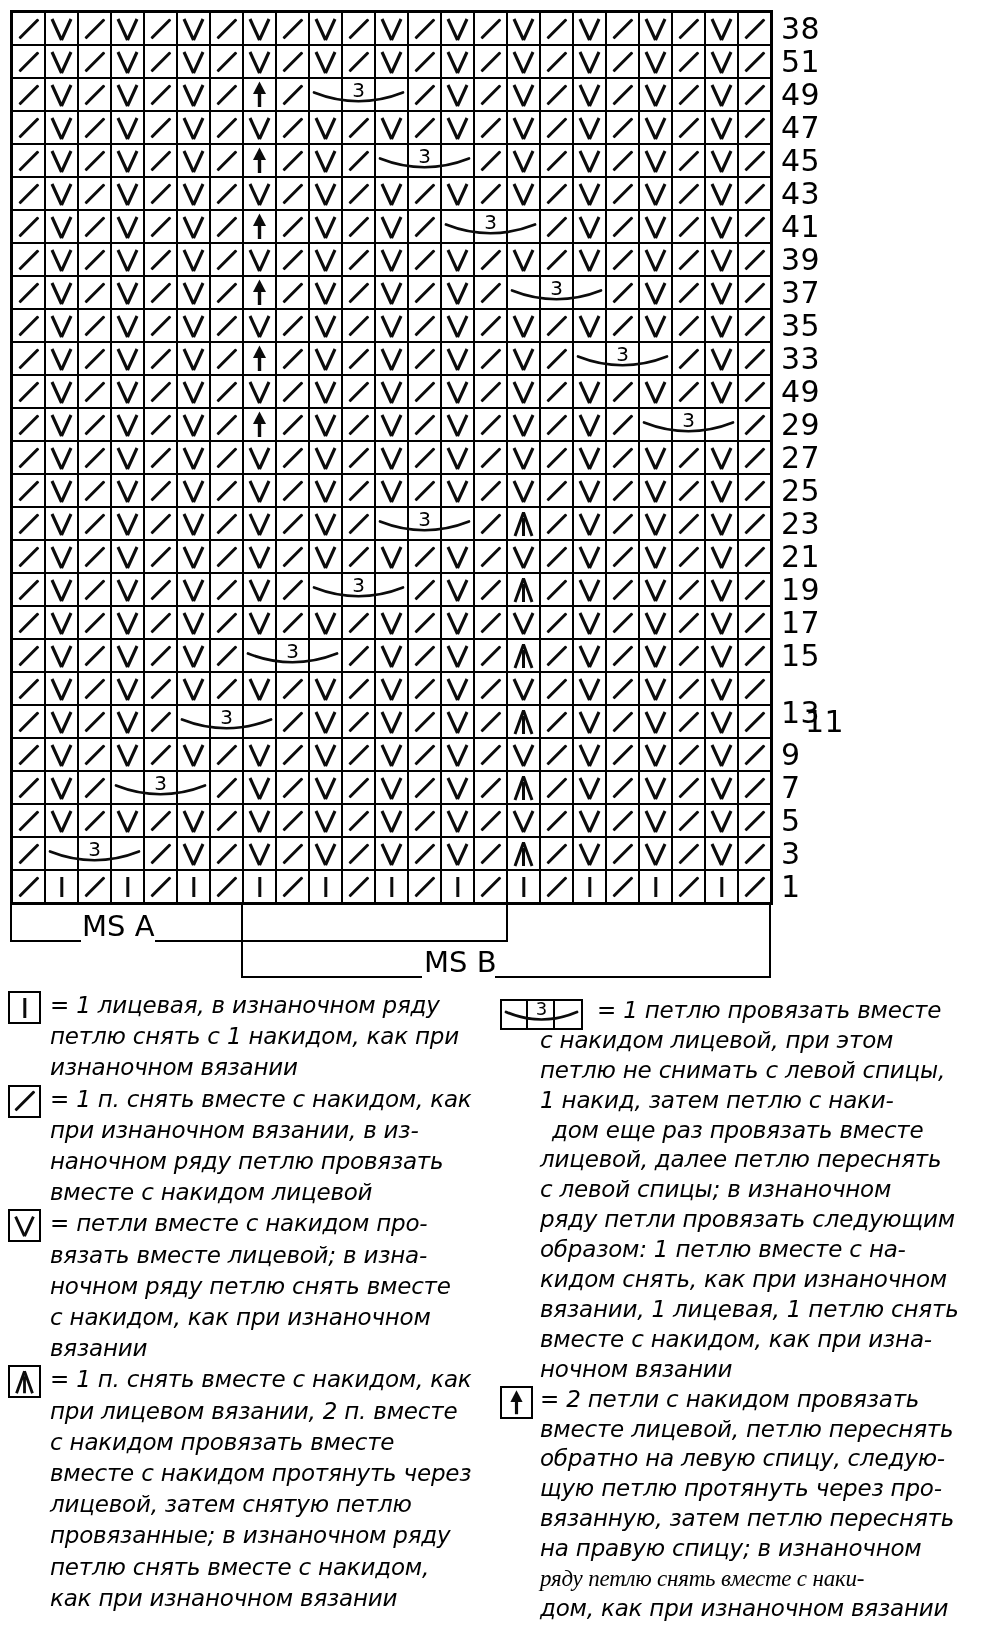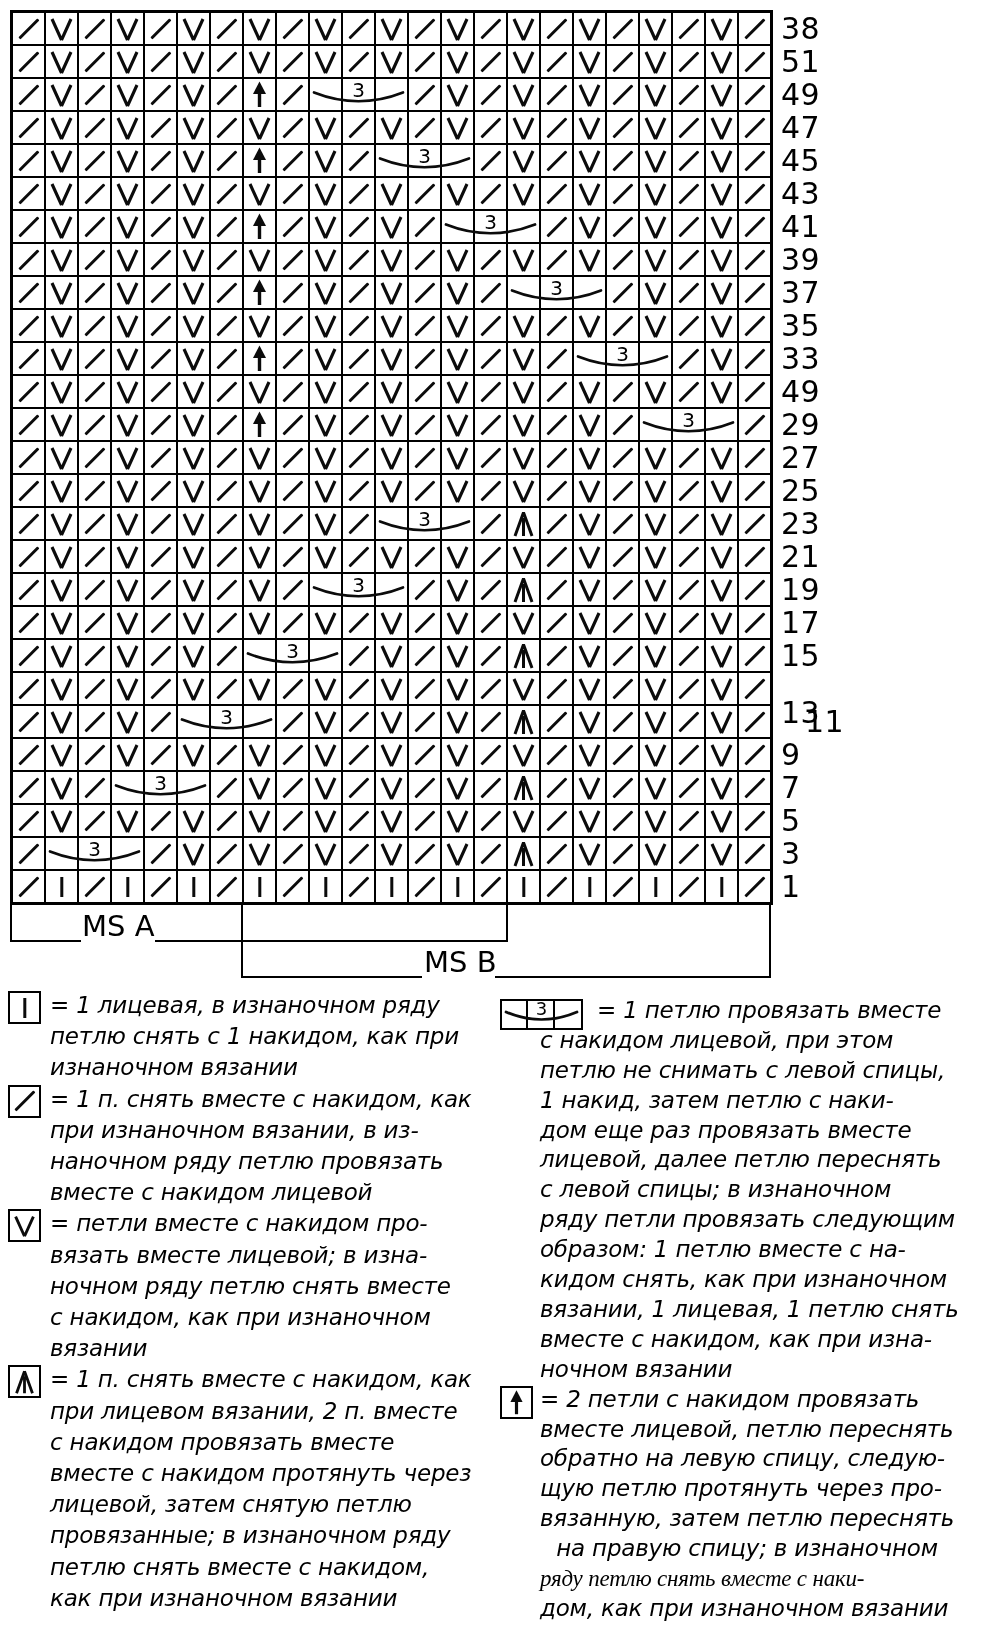--- a/index.html
+++ b/index.html
@@ -2530,7 +2530,7 @@
         <div class="lline" style="height: 29.9px; line-height: 29.9px;">с накидом лицевой, при этом</div>
         <div class="lline" style="height: 29.9px; line-height: 29.9px;">петлю не снимать с левой спицы,</div>
         <div class="lline" style="height: 29.9px; line-height: 29.9px;">1 накид, затем петлю с наки-</div>
-        <div class="lline" style="height: 29.9px; line-height: 29.9px;">дом еще раз провязать вместе</div>
+        <div class="lline" style="height: 29.9px; line-height: 29.9px; margin-left: 12px;">дом еще раз провязать вместе</div>
         <div class="lline" style="height: 29.9px; line-height: 29.9px;">лицевой, далее петлю переснять</div>
         <div class="lline" style="height: 29.9px; line-height: 29.9px;">с левой спицы; в изнаночном</div>
         <div class="lline" style="height: 29.9px; line-height: 29.9px;">ряду петли провязать следующим</div>

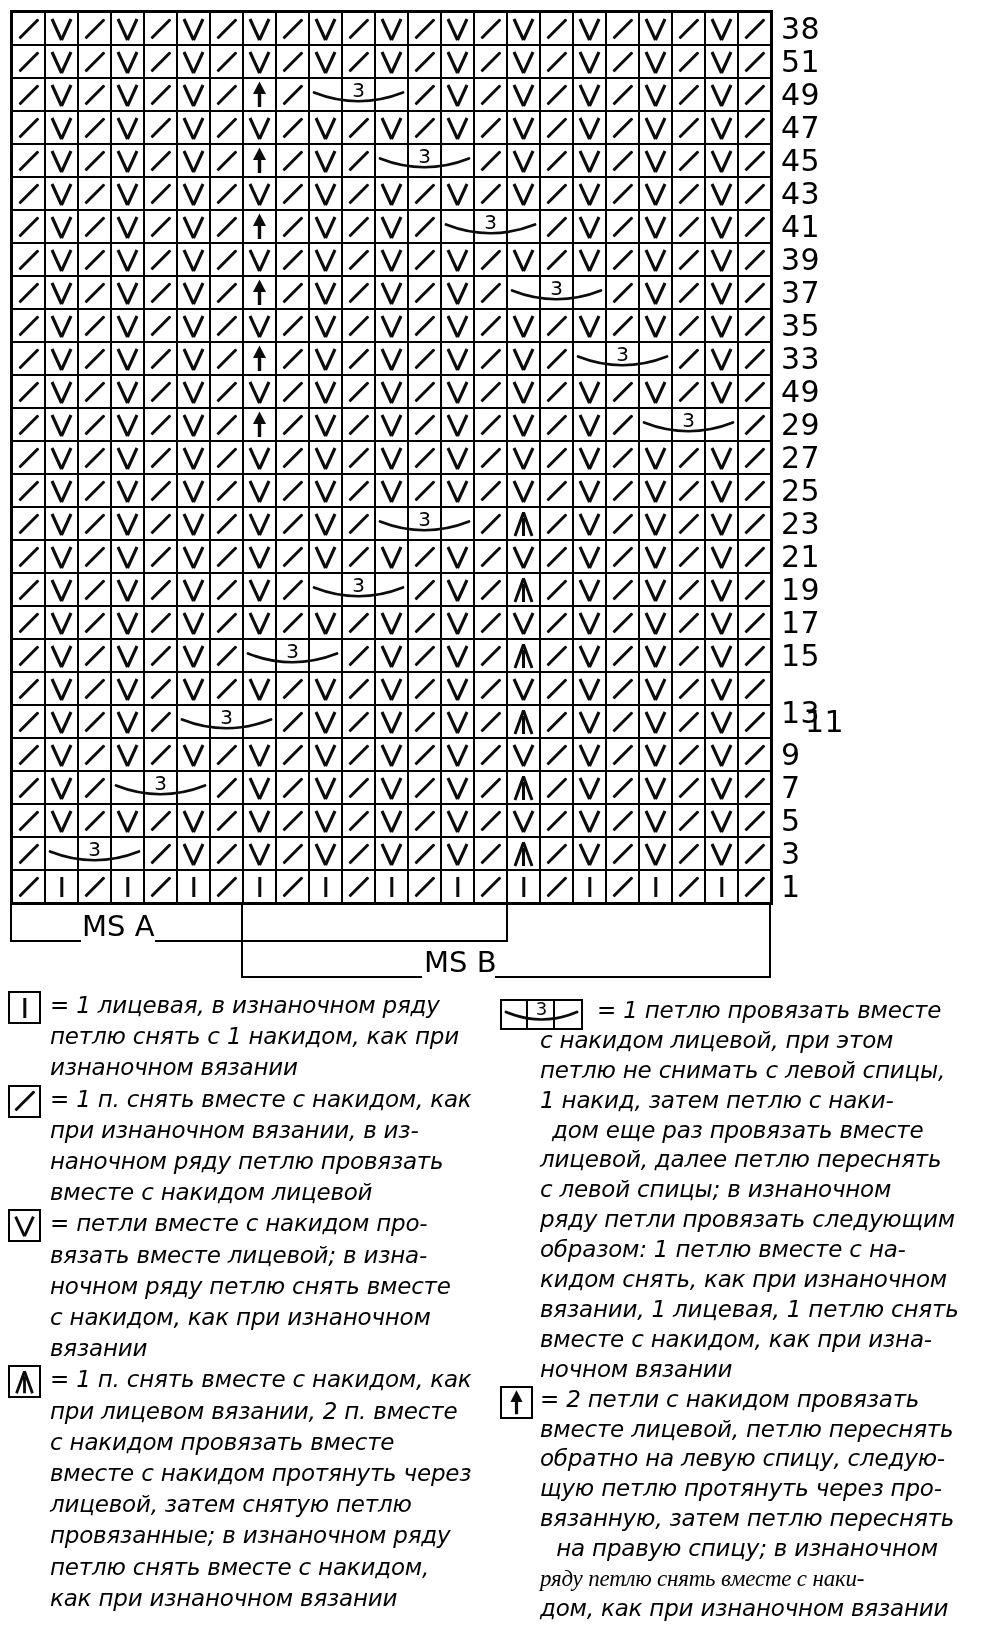--- a/index.html
+++ b/index.html
@@ -2552,7 +2552,7 @@
         <div class="lline" style="height: 29.9px; line-height: 29.9px;">обратно на левую спицу, следую-</div>
         <div class="lline" style="height: 29.9px; line-height: 29.9px;">щую петлю протянуть через про-</div>
         <div class="lline" style="height: 29.9px; line-height: 29.9px;">вязанную, затем петлю переснять</div>
-        <div class="lline" style="height: 29.9px; line-height: 29.9px; text-align: center;">на правую спицу; в изнаночном</div>
+        <div class="lline" style="height: 29.9px; line-height: 29.9px;">на правую спицу; в изнаночном</div>
         <div class="lline" style="height: 29.9px; line-height: 29.9px; font-family: Liberation Serif, serif;">ряду петлю снять вместе с наки-</div>
         <div class="lline" style="height: 29.9px; line-height: 29.9px;">дом, как при изнаночном вязании</div>
       </div>

